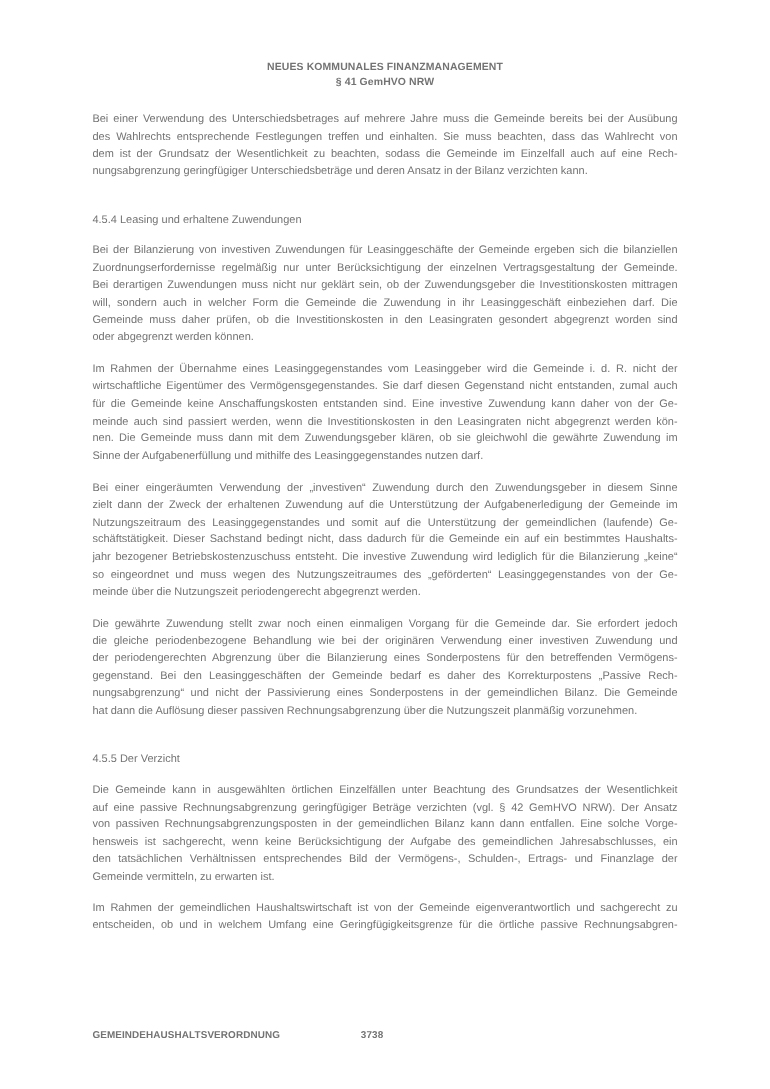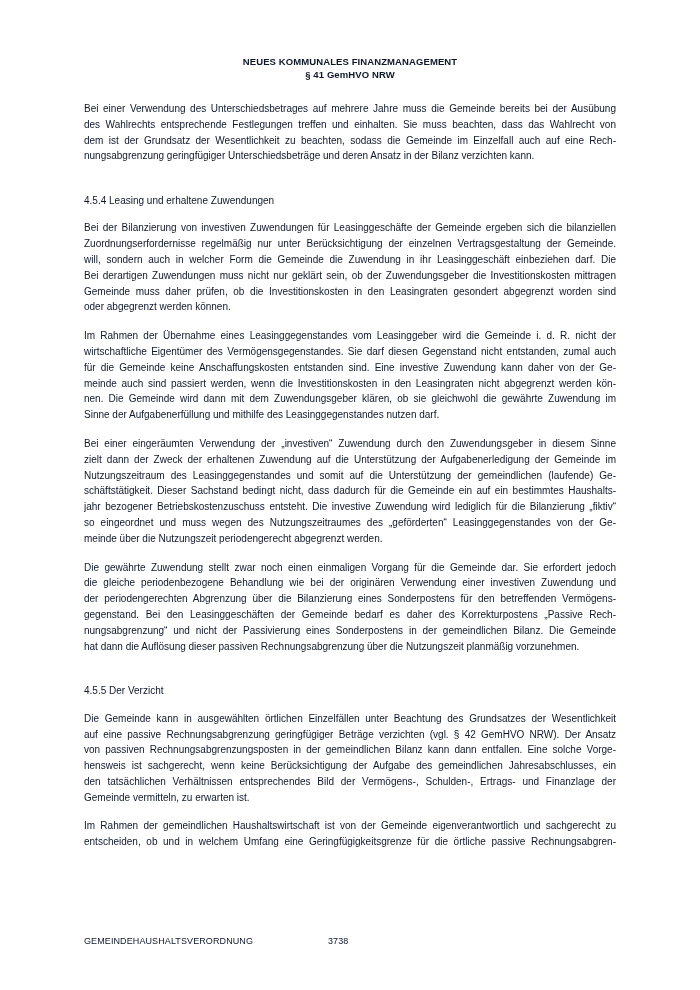--- a/index.html
+++ b/index.html
@@ -10,7 +10,7 @@
     background: #ffffff;
     overflow: hidden;
     font-family: "Liberation Sans", "DejaVu Sans", sans-serif;
-    color: #0f172a;
+    color: #737373;
   }
   .doc-header {
     position: absolute;

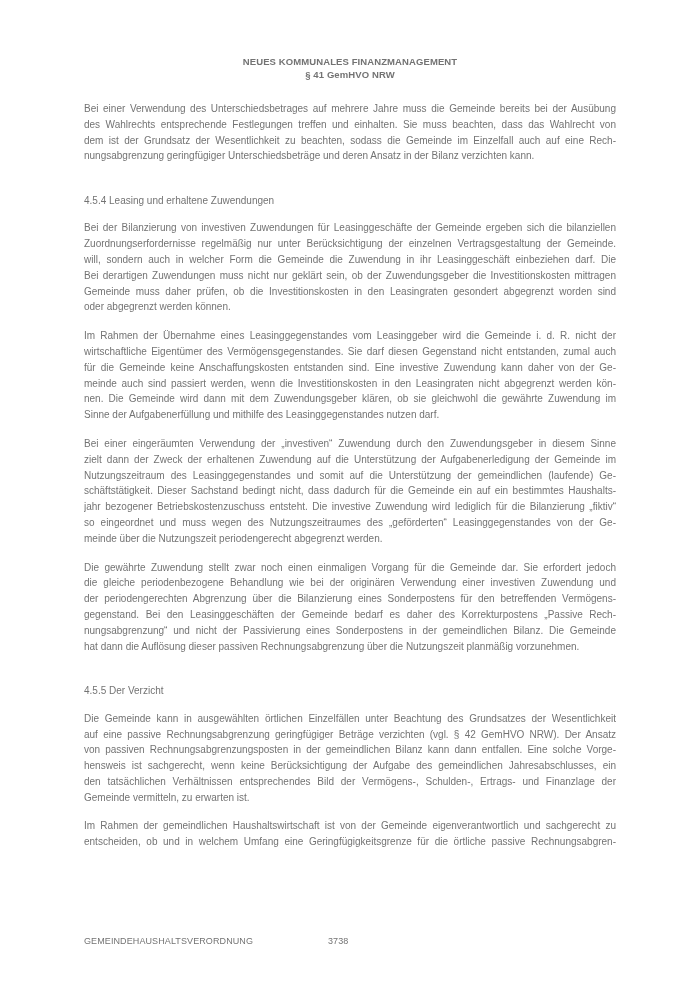--- a/index.html
+++ b/index.html
@@ -86,8 +86,8 @@
       <div class="para">
         <div class="ln">Bei der Bilanzierung von investiven Zuwendungen für Leasinggeschäfte der Gemeinde ergeben sich die bilanziellen</div>
         <div class="ln">Zuordnungserfordernisse regelmäßig nur unter Berücksichtigung der einzelnen Vertragsgestaltung der Gemeinde.</div>
+        <div class="ln">Bei derartigen Zuwendungen muss nicht nur geklärt sein, ob der Zuwendungsgeber die Investitionskosten mittragen</div>
         <div class="ln">will, sondern auch in welcher Form die Gemeinde die Zuwendung in ihr Leasinggeschäft einbeziehen darf. Die</div>
-        <div class="ln">Bei derartigen Zuwendungen muss nicht nur geklärt sein, ob der Zuwendungsgeber die Investitionskosten mittragen</div>
         <div class="ln">Gemeinde muss daher prüfen, ob die Investitionskosten in den Leasingraten gesondert abgegrenzt worden sind</div>
         <div class="ln last">oder abgegrenzt werden können.</div>
       </div>

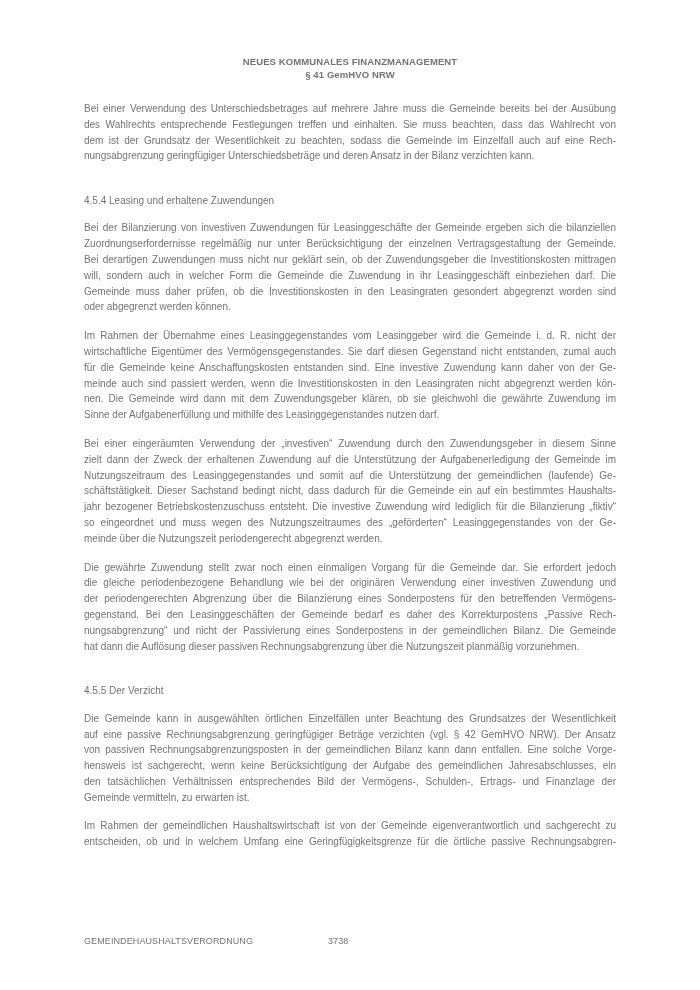--- a/index.html
+++ b/index.html
@@ -96,7 +96,7 @@
         <div class="ln">wirtschaftliche Eigentümer des Vermögensgegenstandes. Sie darf diesen Gegenstand nicht entstanden, zumal auch</div>
         <div class="ln">für die Gemeinde keine Anschaffungskosten entstanden sind. Eine investive Zuwendung kann daher von der Ge-</div>
         <div class="ln">meinde auch sind passiert werden, wenn die Investitionskosten in den Leasingraten nicht abgegrenzt werden kön-</div>
-        <div class="ln">nen. Die Gemeinde wird dann mit dem Zuwendungsgeber klären, ob sie gleichwohl die gewährte Zuwendung im</div>
+        <div class="ln">nen. Die Gemeinde muss dann mit dem Zuwendungsgeber klären, ob sie gleichwohl die gewährte Zuwendung im</div>
         <div class="ln last">Sinne der Aufgabenerfüllung und mithilfe des Leasinggegenstandes nutzen darf.</div>
       </div>
       <div class="para">

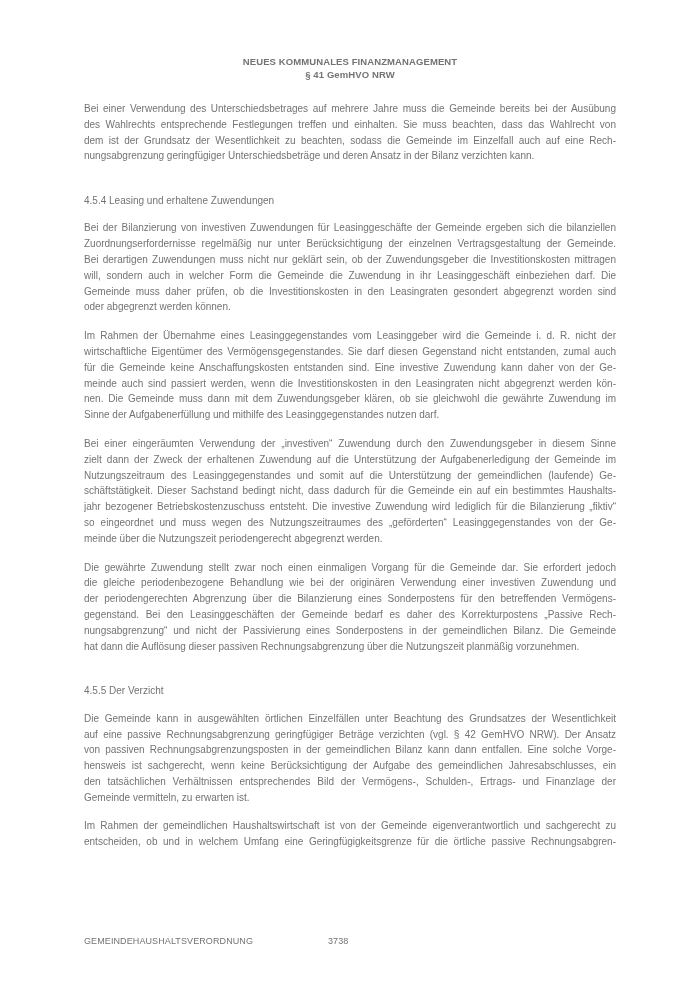--- a/index.html
+++ b/index.html
@@ -104,7 +104,7 @@
         <div class="ln">zielt dann der Zweck der erhaltenen Zuwendung auf die Unterstützung der Aufgabenerledigung der Gemeinde im</div>
         <div class="ln">Nutzungszeitraum des Leasinggegenstandes und somit auf die Unterstützung der gemeindlichen (laufende) Ge-</div>
         <div class="ln">schäftstätigkeit. Dieser Sachstand bedingt nicht, dass dadurch für die Gemeinde ein auf ein bestimmtes Haushalts-</div>
-        <div class="ln">jahr bezogener Betriebskostenzuschuss entsteht. Die investive Zuwendung wird lediglich für die Bilanzierung „fiktiv“</div>
+        <div class="ln">jahr bezogener Betriebskostenzuschuss entsteht. Die investive Zuwendung wird lediglich für die Bilanzierung „keine“</div>
         <div class="ln">so eingeordnet und muss wegen des Nutzungszeitraumes des „geförderten“ Leasinggegenstandes von der Ge-</div>
         <div class="ln last">meinde über die Nutzungszeit periodengerecht abgegrenzt werden.</div>
       </div>

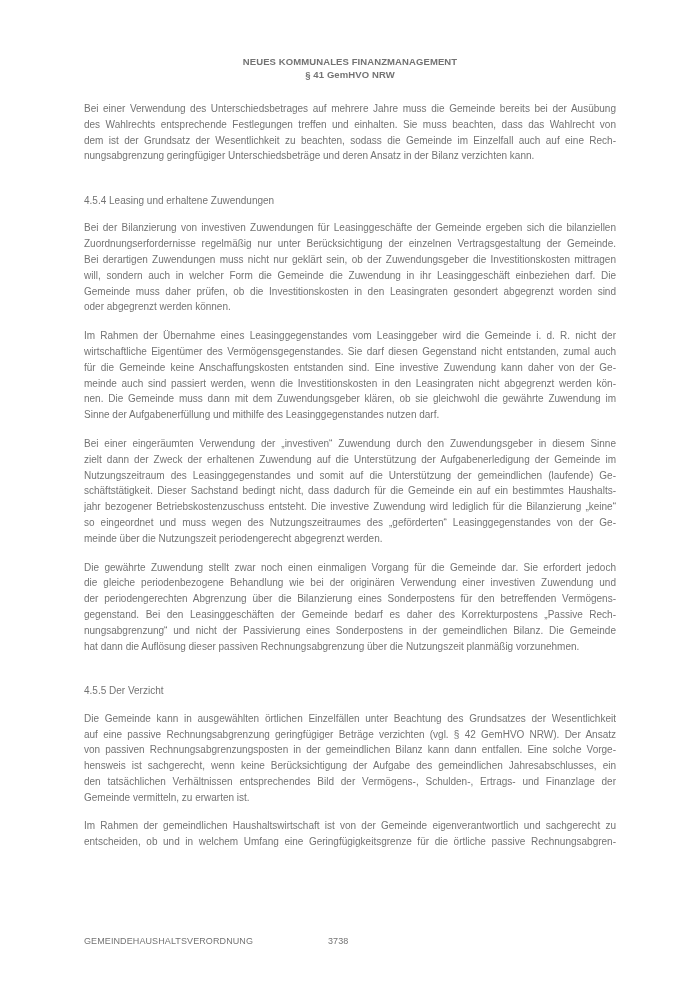--- a/index.html
+++ b/index.html
@@ -56,7 +56,7 @@
     width: 532px;
     height: 14px;
     font-size: 9px;
-    font-weight: 400;
+    font-weight: 700;
     letter-spacing: 0.1px;
   }
   .footer-page {

